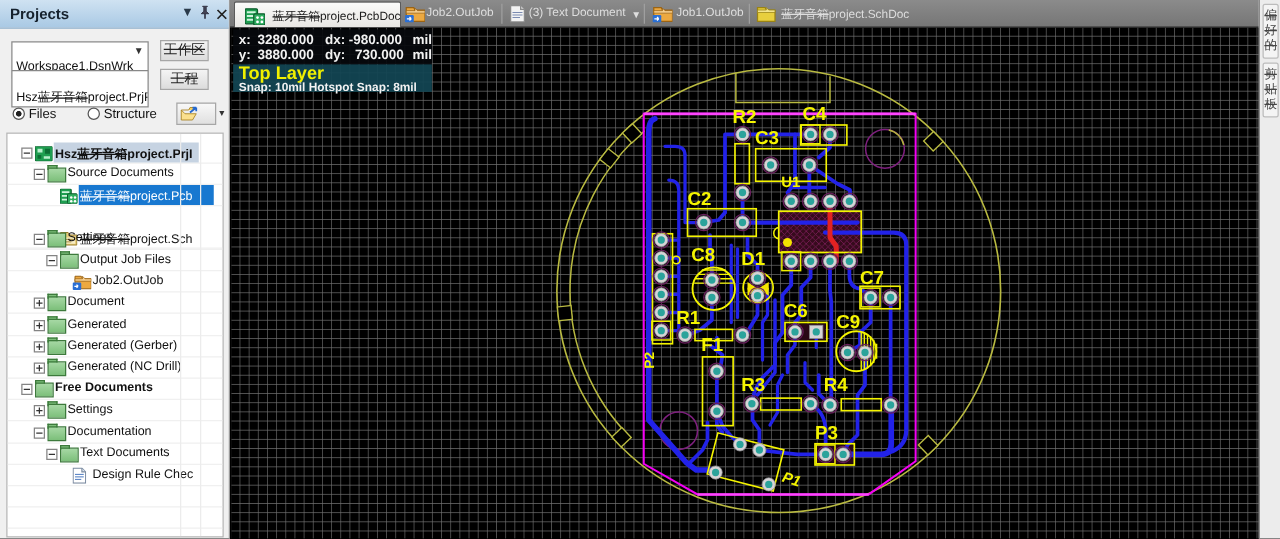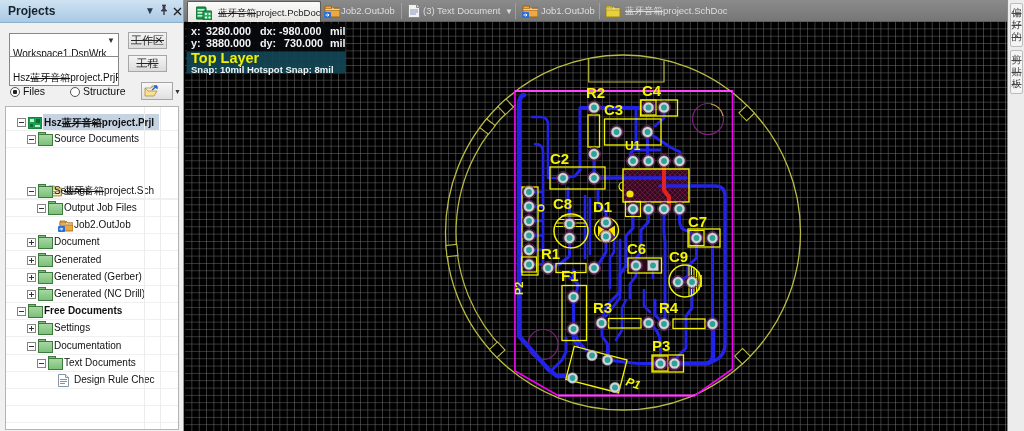--- a/index.html
+++ b/index.html
@@ -82,6 +82,22 @@
         <span class="eb" style="left:21px;"></span>
         <span class="fold" style="left:32px;"></span>
         <span class="lbl" style="left:48px;">Source Documents</span>
+      </div>
+      <div class="trow" style="top:41.4px;">
+        <span style="position:absolute;left:0;top:16px;width:172px;height:1px;background:#f0f0f0;"></span>
+        <svg style="position:absolute;left:42px;top:3px;" width="14" height="12" viewBox="0 0 14 12">
+          <rect x="0" y="0" width="9" height="12" rx="1" fill="#1e9e50" stroke="#0c5c2c" stroke-width="0.8"></rect>
+          <rect x="1.5" y="2" width="6" height="1.4" fill="#cff3dd"></rect>
+          <rect x="1.5" y="5" width="6" height="1.4" fill="#cff3dd"></rect>
+          <rect x="1.5" y="8" width="6" height="1.4" fill="#cff3dd"></rect>
+          <rect x="6" y="4" width="8" height="8" rx="1" fill="#2fae60" stroke="#0c5c2c" stroke-width="0.8"></rect>
+          <circle cx="9" cy="7" r="1" fill="#fff"></circle>
+          <circle cx="12" cy="7" r="1" fill="#fff"></circle>
+          <circle cx="9" cy="10" r="1" fill="#fff"></circle>
+          <circle cx="12" cy="10" r="1" fill="#fff"></circle>
+        </svg>
+        <span style="position:absolute;left:57px;top:0px;width:108px;height:16px;background:#1878d0;"></span>
+        <span class="lbl" style="left:58px;color:#fff;"><span class="cjk">蓝牙音箱</span>project.Pcb</span>
       </div>
       <div class="trow" style="top:58.6px;margin-top:16px;">
         <span style="position:absolute;left:0;top:16px;width:172px;height:1px;background:#f0f0f0;"></span>

